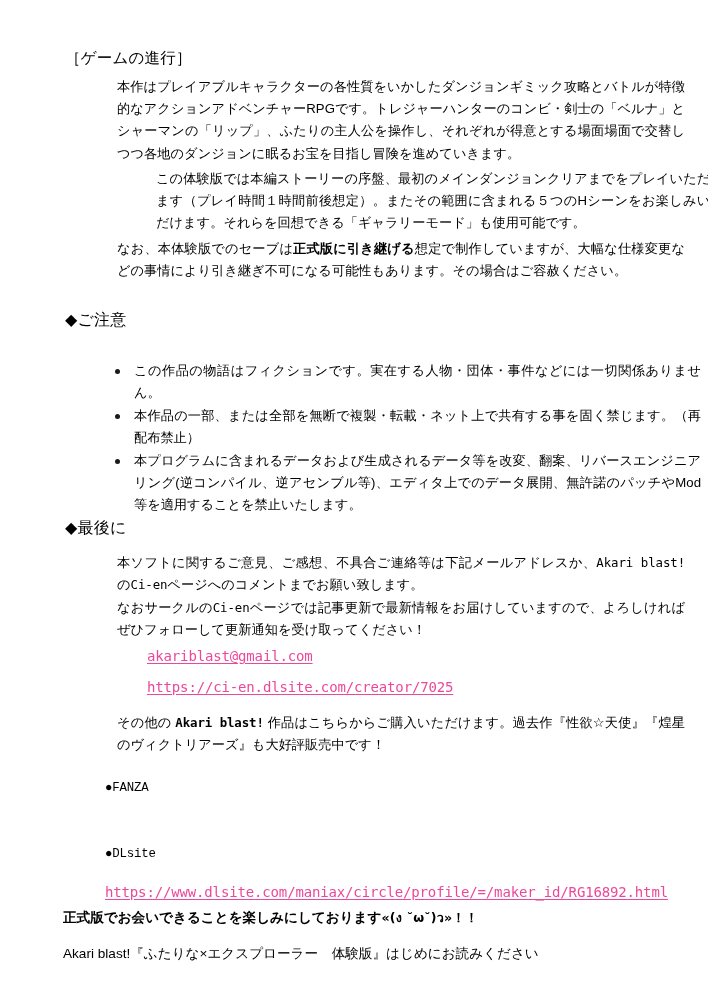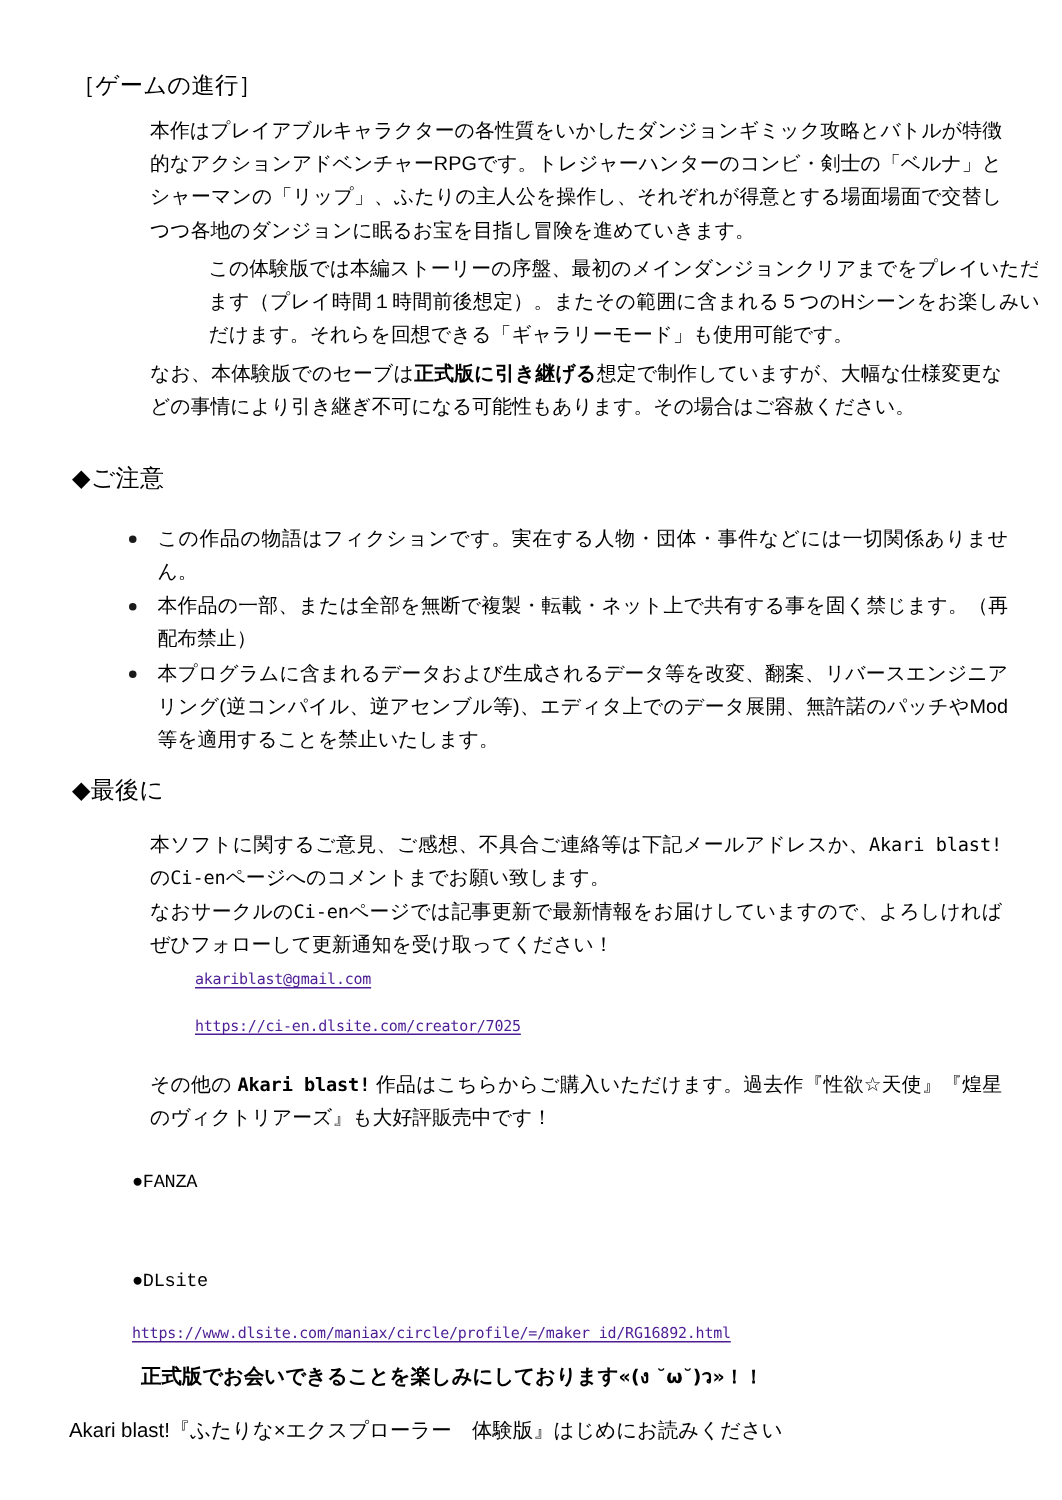--- a/index.html
+++ b/index.html
@@ -17,7 +17,7 @@
   }
   .page {
     position: absolute;
-    left: 0; top: 0;
+    left: 17px; top: 0;
     width: 692px;
     height: 1000px;
     overflow: hidden;

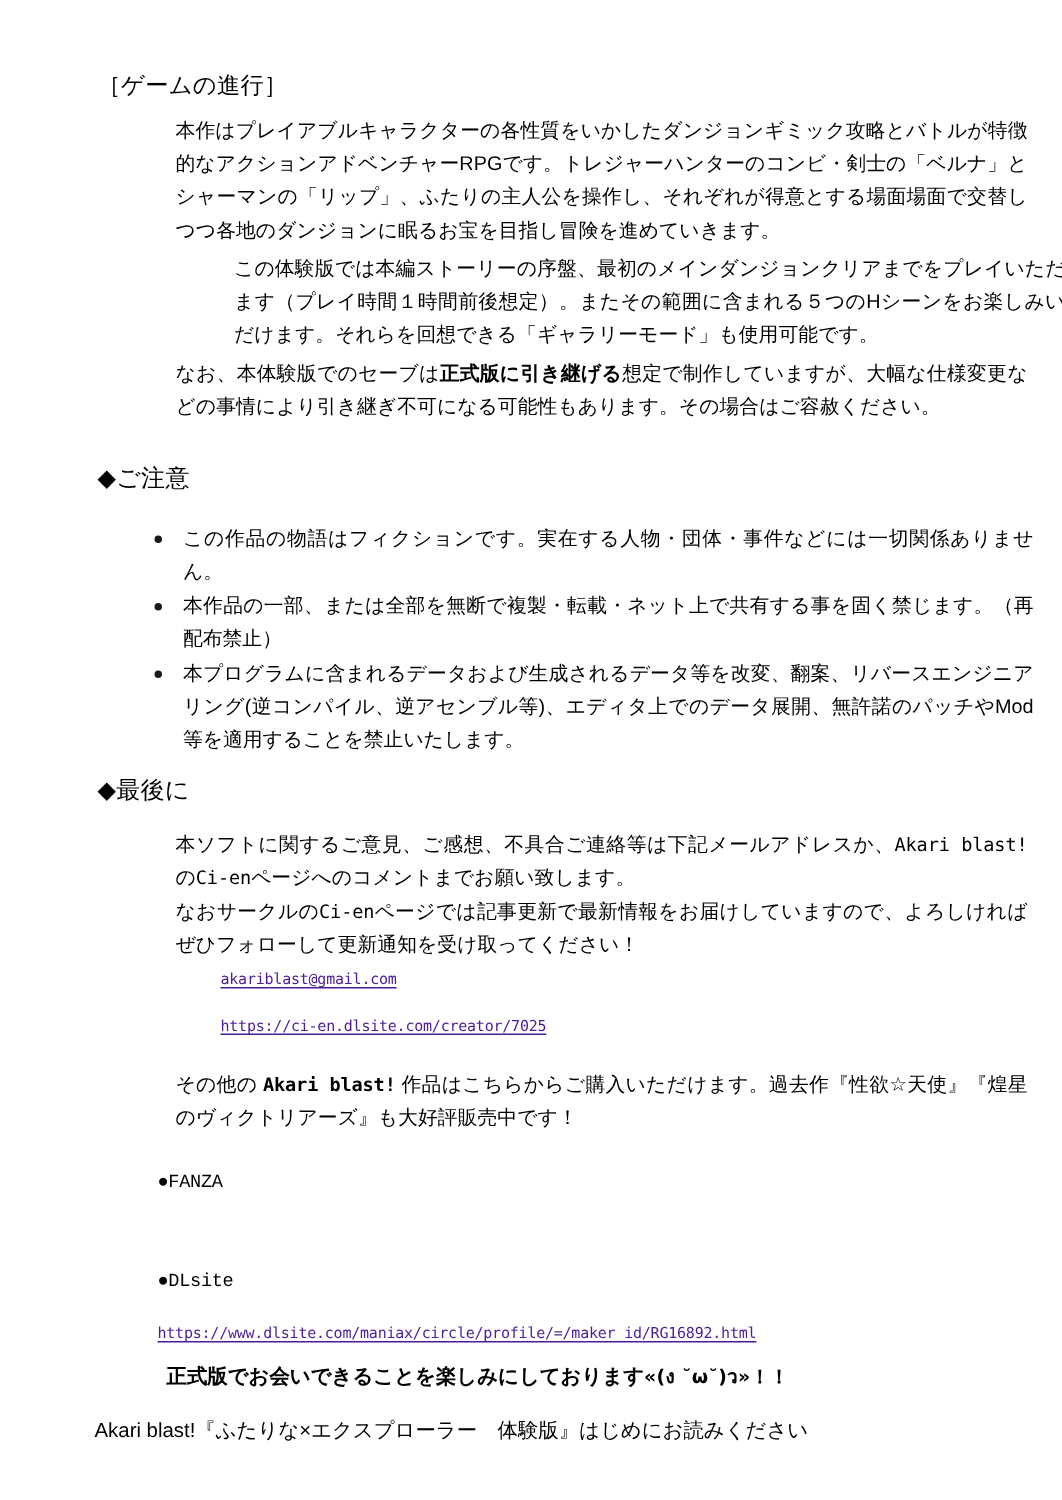--- a/index.html
+++ b/index.html
@@ -52,7 +52,7 @@
   
   .bullets {
     position: absolute;
-    margin: 4px;
+    margin: 16px;
     padding: 0;
     list-style: none;
     font-size: 13.2px;

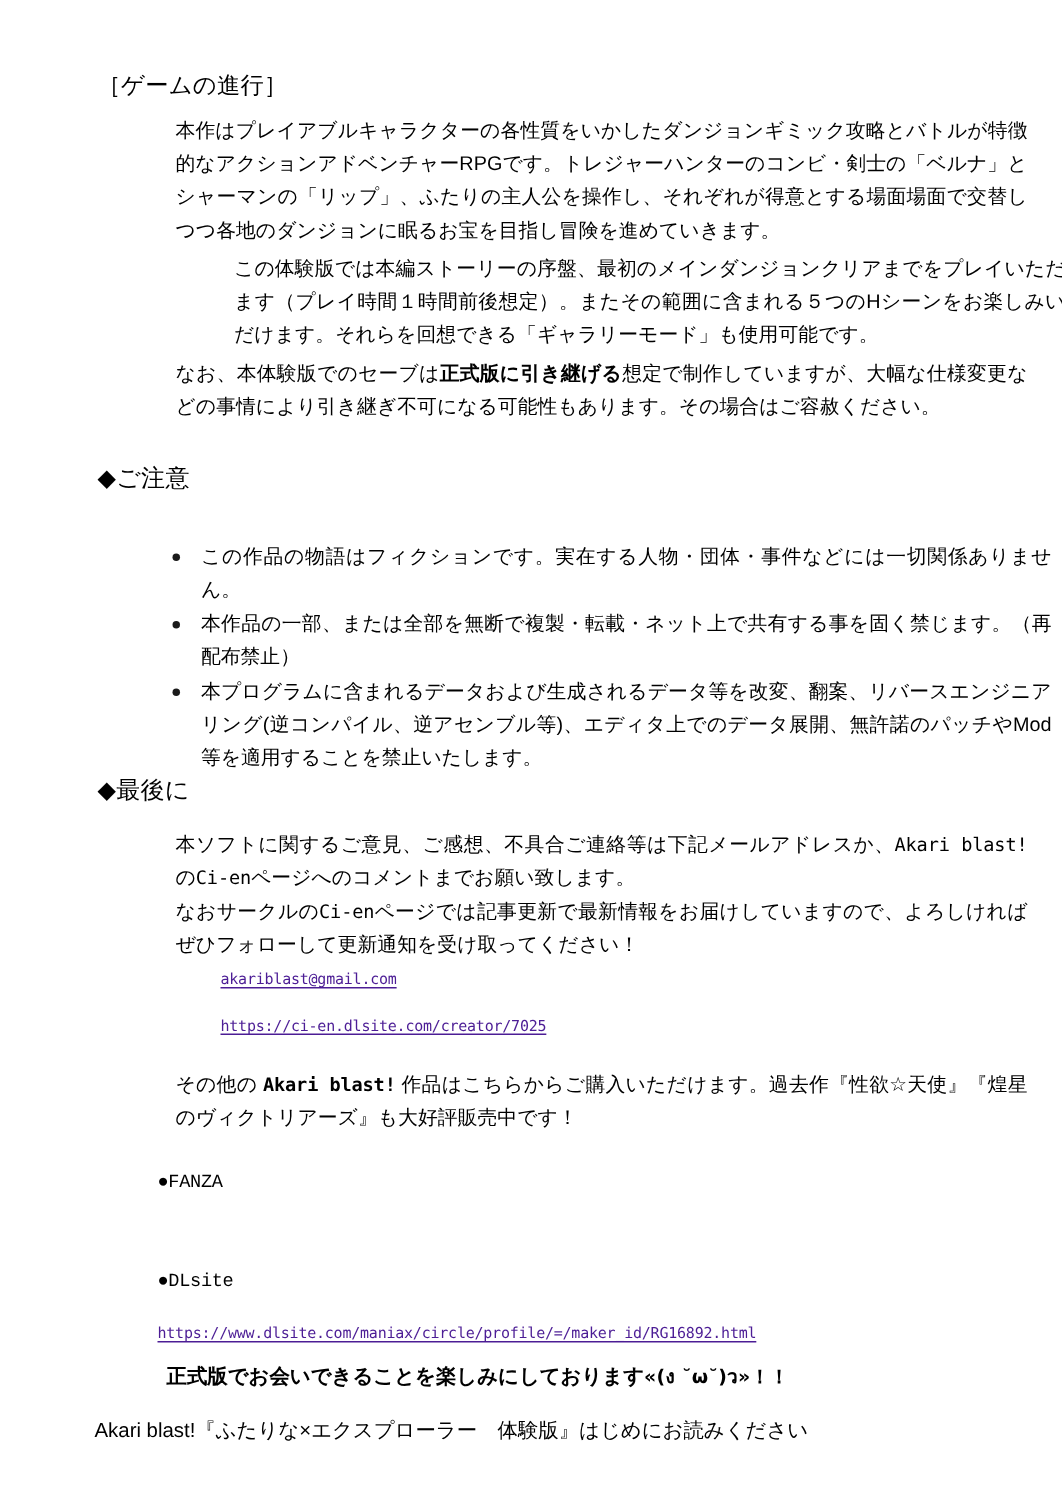--- a/index.html
+++ b/index.html
@@ -80,9 +80,9 @@
   .link {
     position: absolute;
     font-family: "DejaVu Sans Mono", "Liberation Mono", monospace;
-    font-size: 10px;
+    font-size: 14px;
     letter-spacing: -0.15px;
-    color: #4c1d95;
+    color: #ec4899;
     text-decoration: underline;
     text-underline-offset: 2px;
     white-space: nowrap;

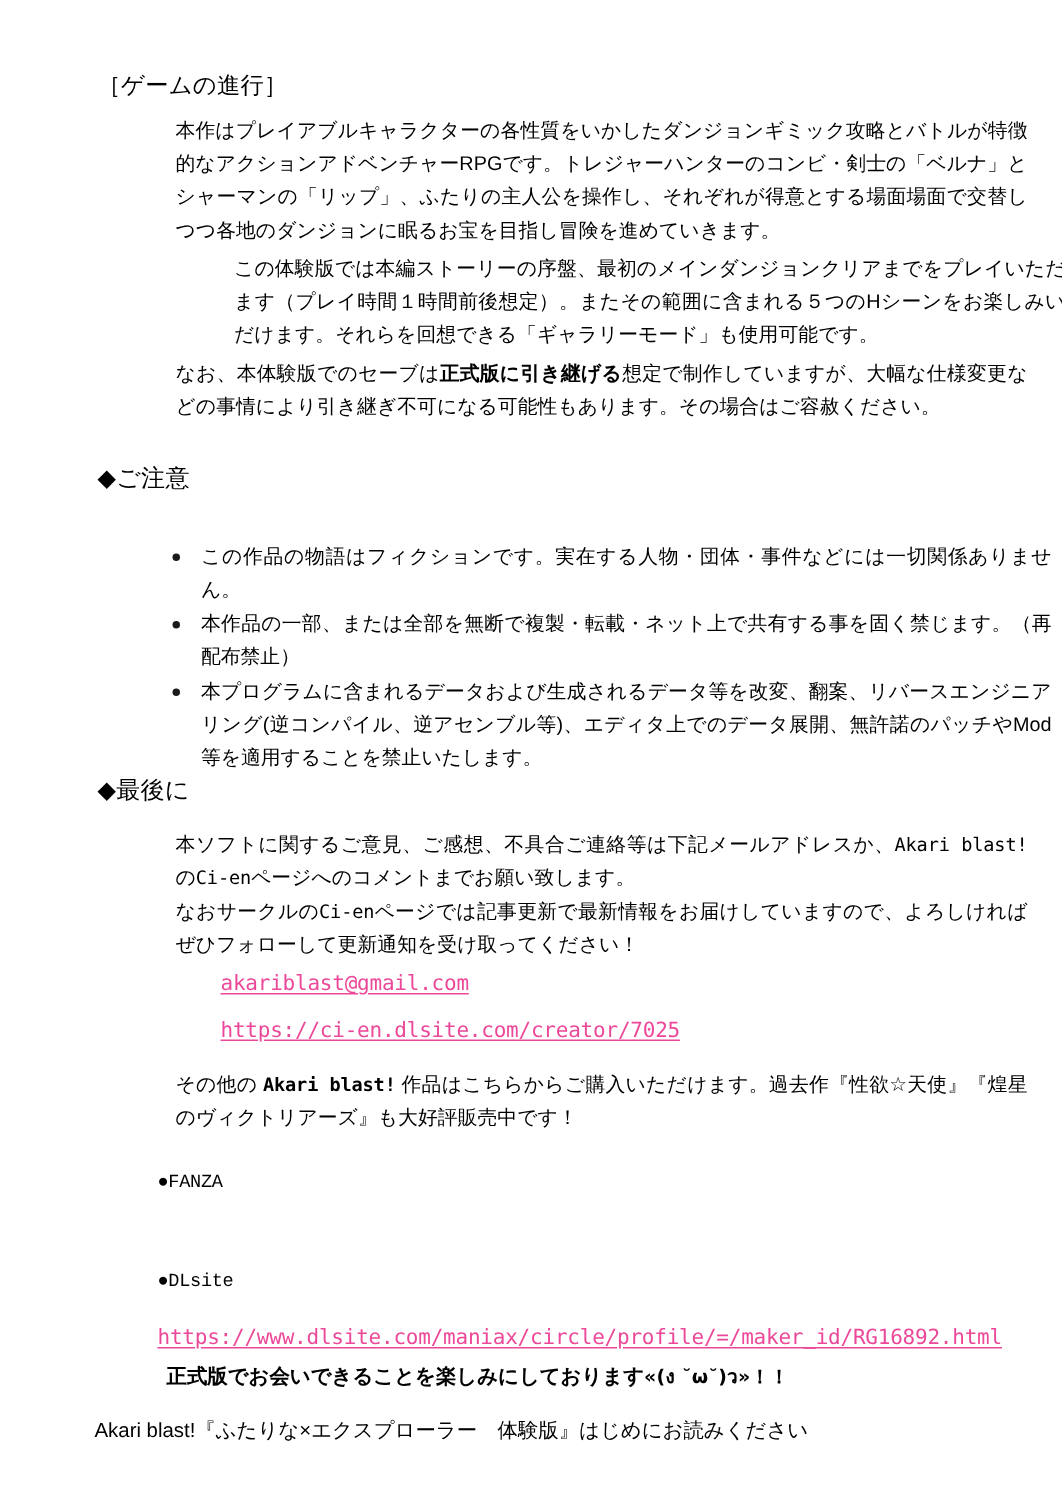--- a/index.html
+++ b/index.html
@@ -150,7 +150,7 @@
 
   <a class="link" style="left:88px; top:884px;" href="#">https://www.dlsite.com/maniax/circle/profile/=/maker_id/RG16892.html</a>
 
-  <div class="footline bold" style="left:46px; top:908px;margin-left:48px;"><span>正式版でお会いできることを楽しみにしております</span><span class="kao">«(ง ˘ω˘)ว»！！</span></div>
+  <div class="footline bold" style="left:46px; top:908px;"><span>正式版でお会いできることを楽しみにしております</span><span class="kao">«(ง ˘ω˘)ว»！！</span></div>
 
   <div class="footline" style="left:46px; top:944px;">Akari blast!『ふたりな×エクスプローラー　体験版』はじめにお読みください</div>
 

